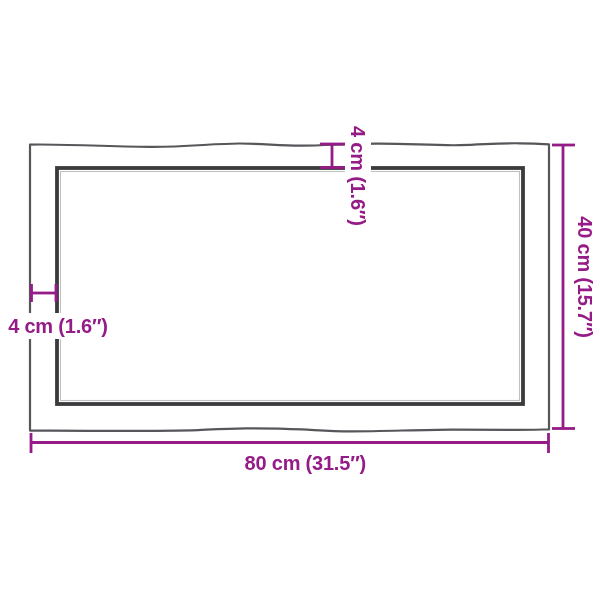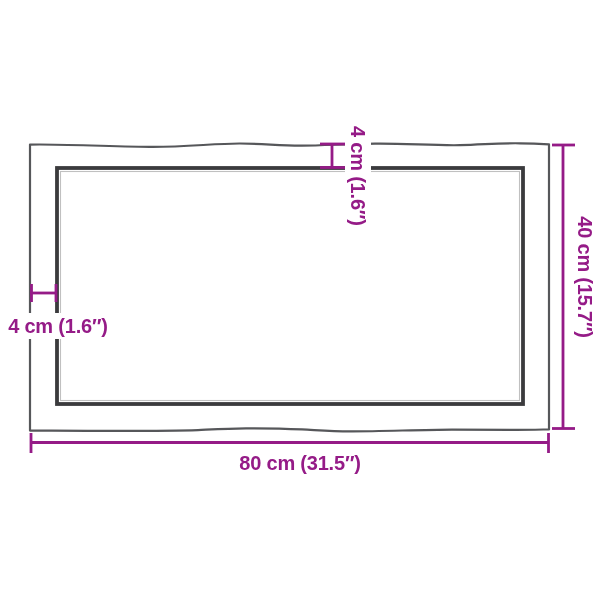--- a/index.html
+++ b/index.html
@@ -91,7 +91,7 @@
 
   <div class="lbl lbl-center" style="left:6px;top:313px;width:104px;">4 cm (1.6″)</div>
 
-  <div class="lbl lbl-center" style="left:234px;top:450px;width:132px;">80 cm (31.5″)</div>
+  <div class="lbl lbl-center" style="left:234px;top:450px;width:132px;text-align:right;">80 cm (31.5″)</div>
 
 </div>
 

